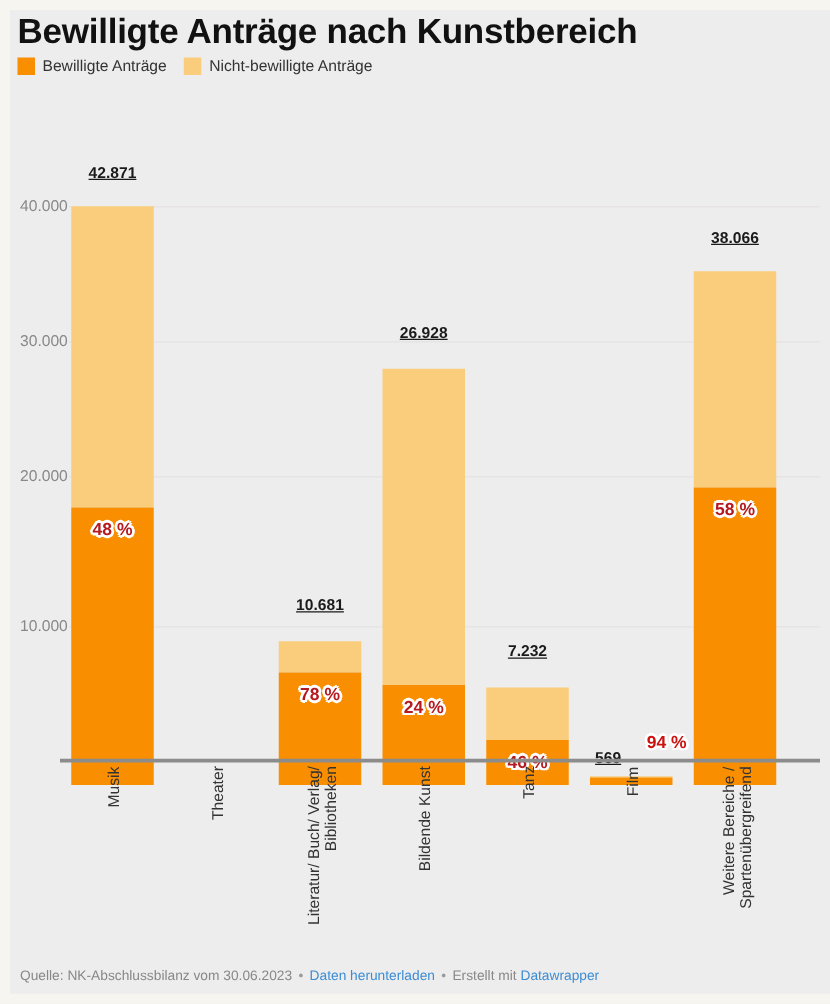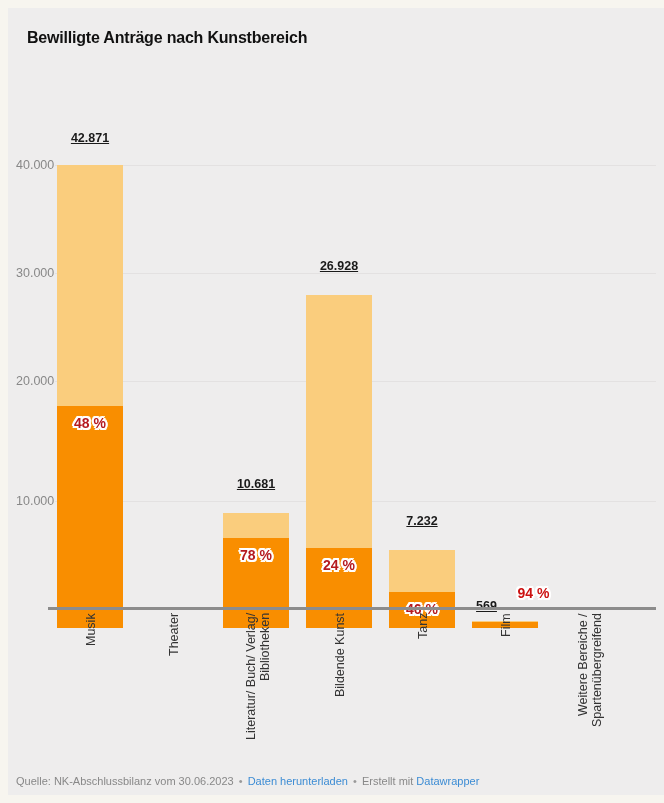--- a/index.html
+++ b/index.html
@@ -34,11 +34,11 @@
     width: 640px;
   }
   .chart-title {
-    font-size: 16px;
+    font-size: 28px;
     font-weight: bold;
     color: #111111;
     letter-spacing: -0.2px;
-    margin: 13px;
+    margin: 0;
     padding: 0;
     line-height: 26px;
     white-space: nowrap;

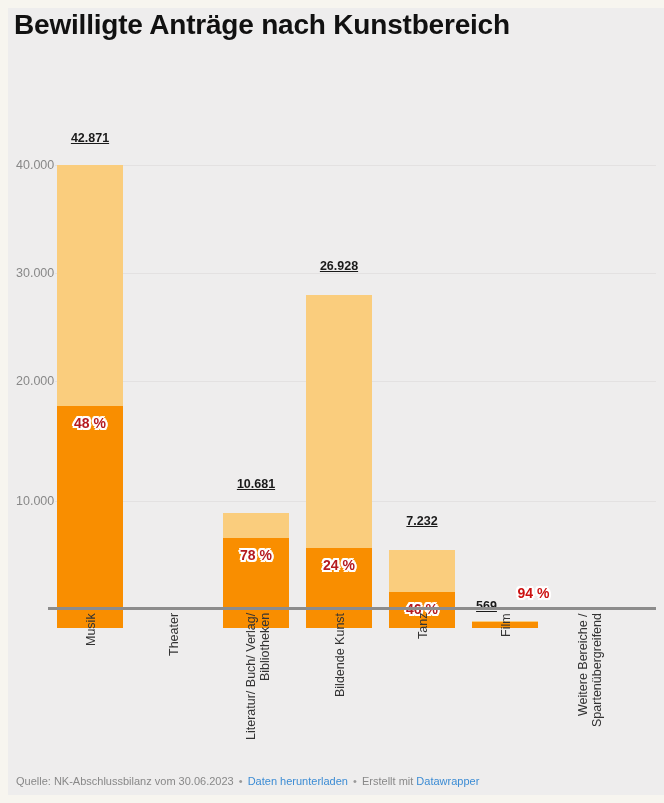--- a/index.html
+++ b/index.html
@@ -182,6 +182,16 @@
 
     <div class="header">
       <div class="chart-title">Bewilligte Anträge nach Kunstbereich</div>
+      <div class="legend">
+        <div class="legend-item">
+          <span class="legend-swatch" style="background:#F98E00"></span>
+          <span class="legend-label">Bewilligte Anträge</span>
+        </div>
+        <div class="legend-item">
+          <span class="legend-swatch" style="background:#FACD7D"></span>
+          <span class="legend-label">Nicht-bewilligte Anträge</span>
+        </div>
+      </div>
     </div>
 
     <div class="plot">

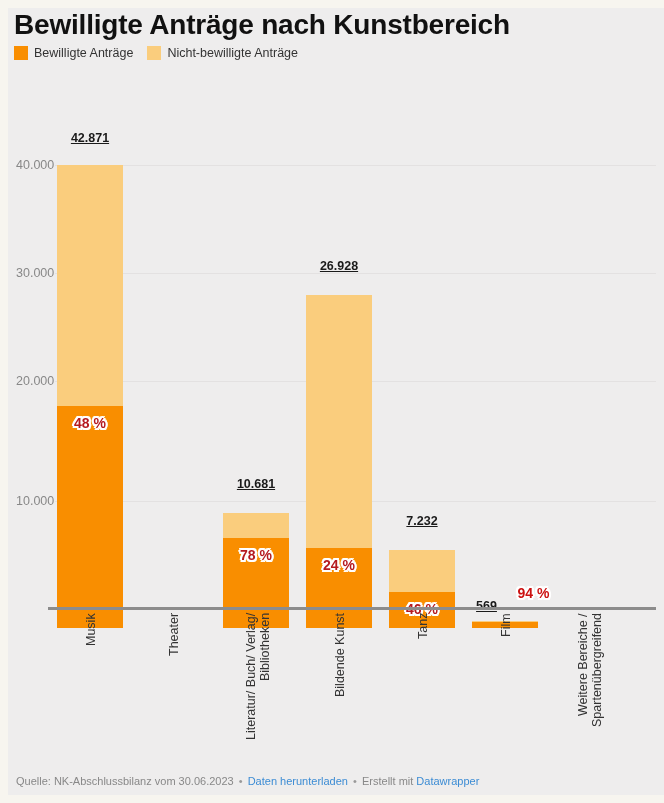--- a/index.html
+++ b/index.html
@@ -252,6 +252,14 @@
         <div class="pct-label pct-outside" style="bottom:27px; left:93%;margin-top:12px;">94 %</div>
       </div>
 
+      <div class="bar-group" style="left:547px; width:66px; height:521px;">
+        <div class="total-label" style="bottom:431px;">38.066</div>
+        <div class="bar-stack" style="height:411px;">
+          <div class="seg seg-rejected" style="bottom:238px; height:173px;"></div>
+          <div class="seg seg-approved" style="height:238px;"></div>
+        </div>
+        <div class="pct-label" style="bottom:213px;">58 %</div>
+      </div>
 
       <div class="baseline" style="bottom:18px;"></div>
 

